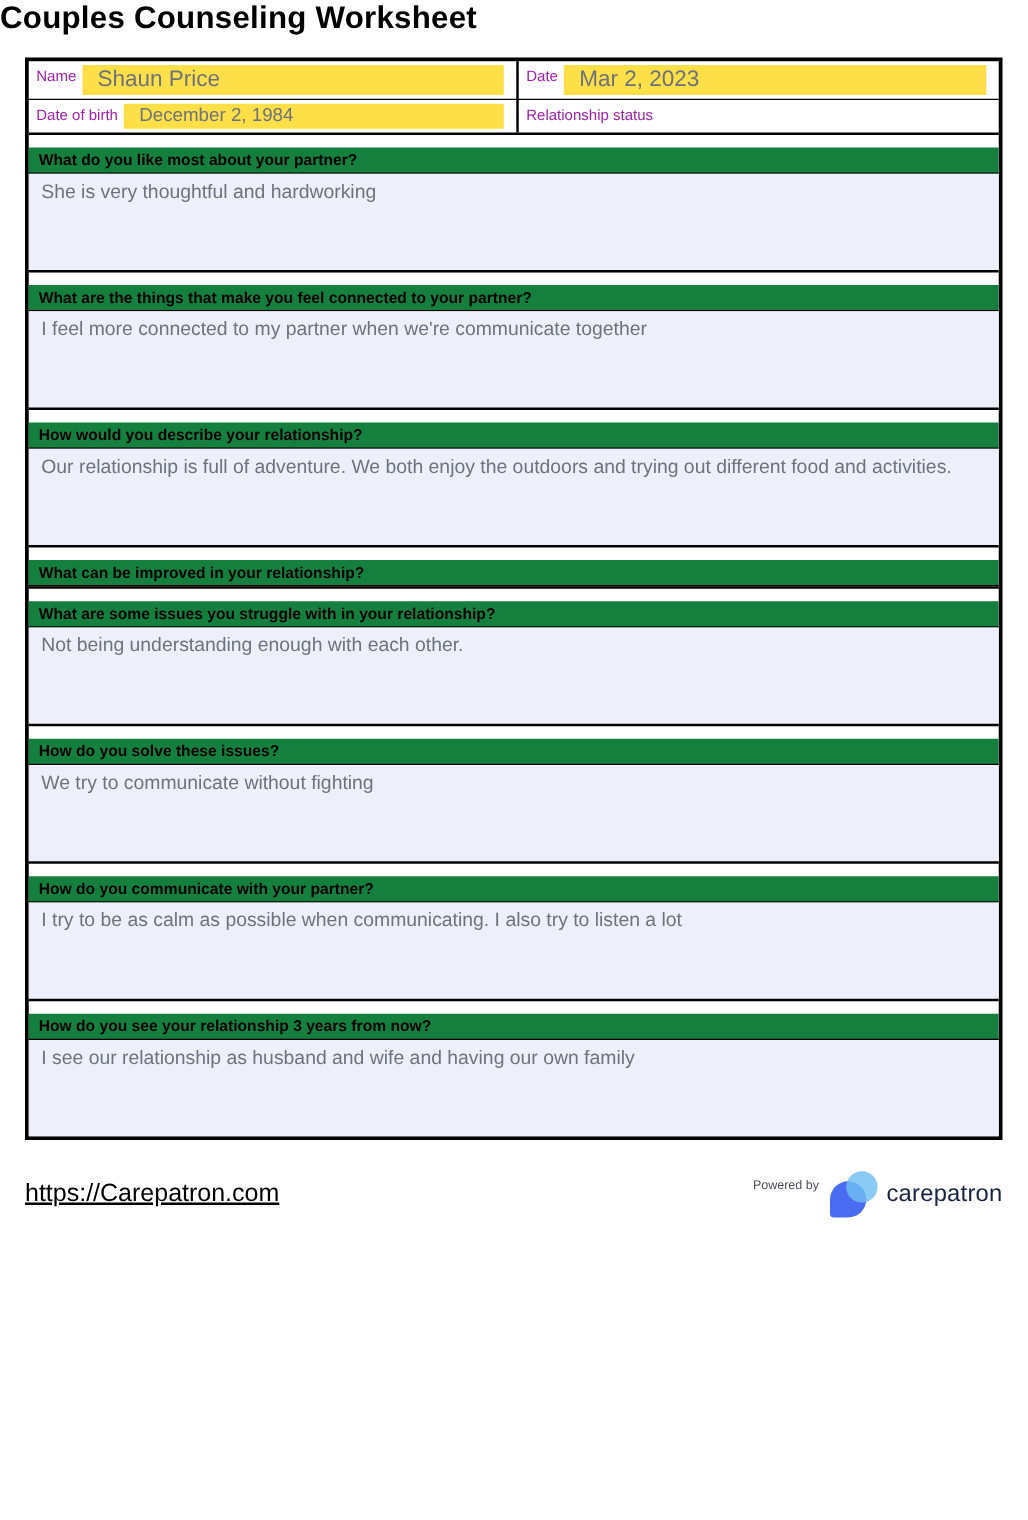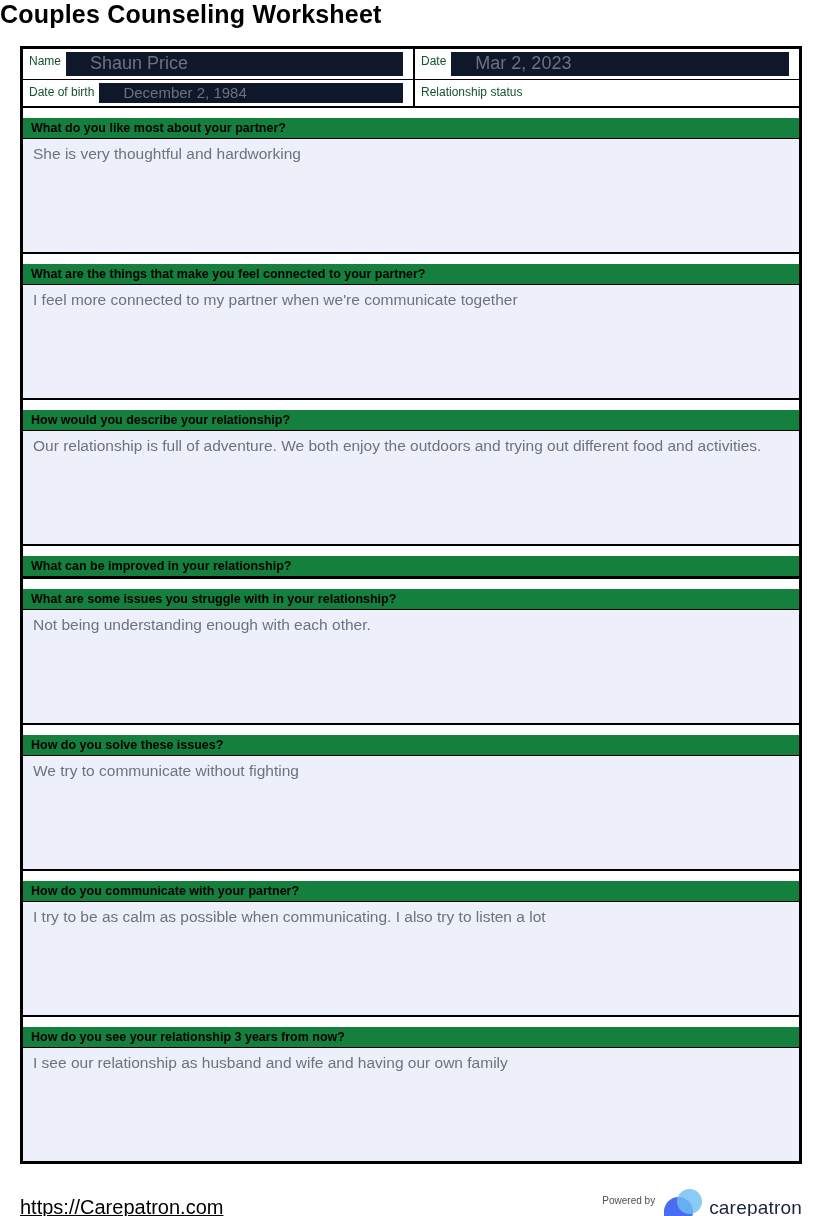--- a/index.html
+++ b/index.html
@@ -36,7 +36,7 @@
   .row-bottom .info-cell { height: 26px; }
   .field-label {
     font-size: 12px;
-    color: #14532d;
+    color: #a21caf;
     white-space: nowrap;
     padding: 2px 5px 0 0;
   }

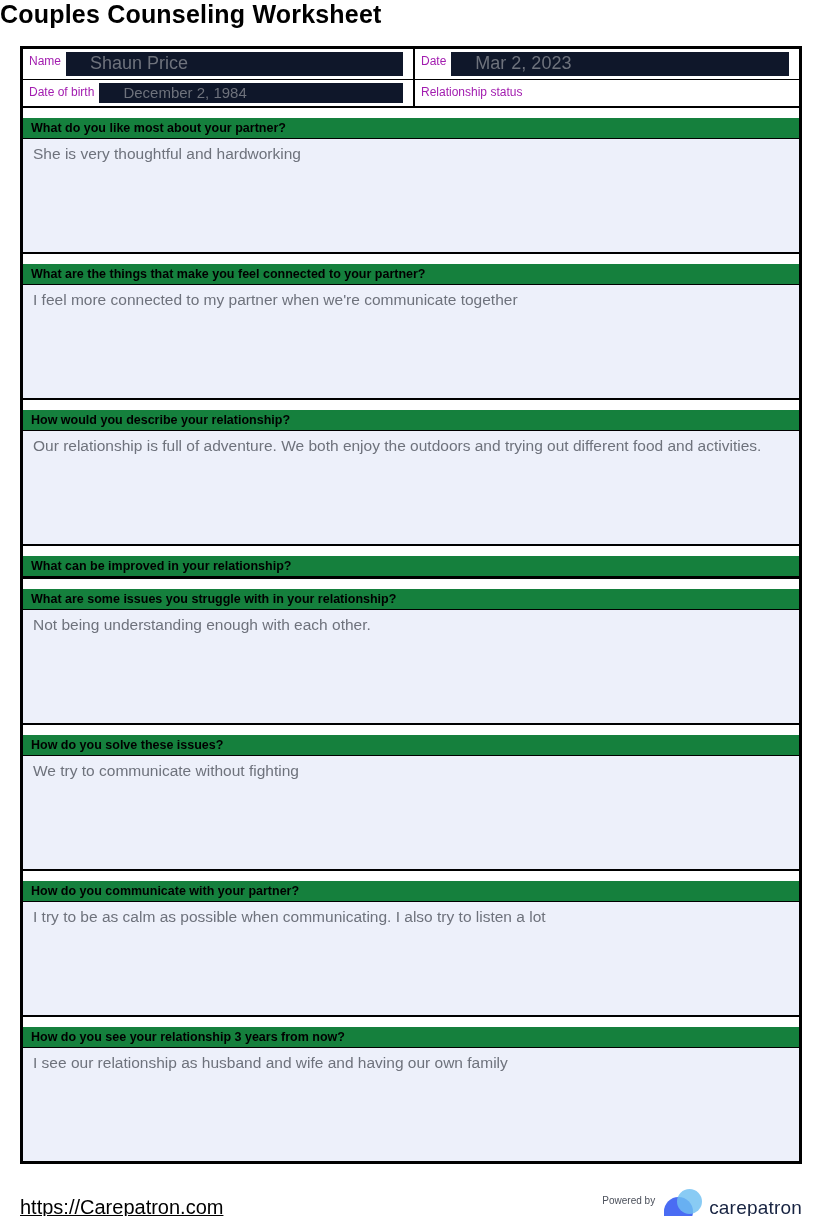--- a/index.html
+++ b/index.html
@@ -42,9 +42,9 @@
   }
   .field-value {
     flex: 1;
-    background: #0f172a;
+    background: #fde047;
     color: #6e727c;
-    padding: 1px 8px 0 24px;
+    padding: 1px 8px 0 12px;
     overflow: hidden;
     white-space: nowrap;
   }

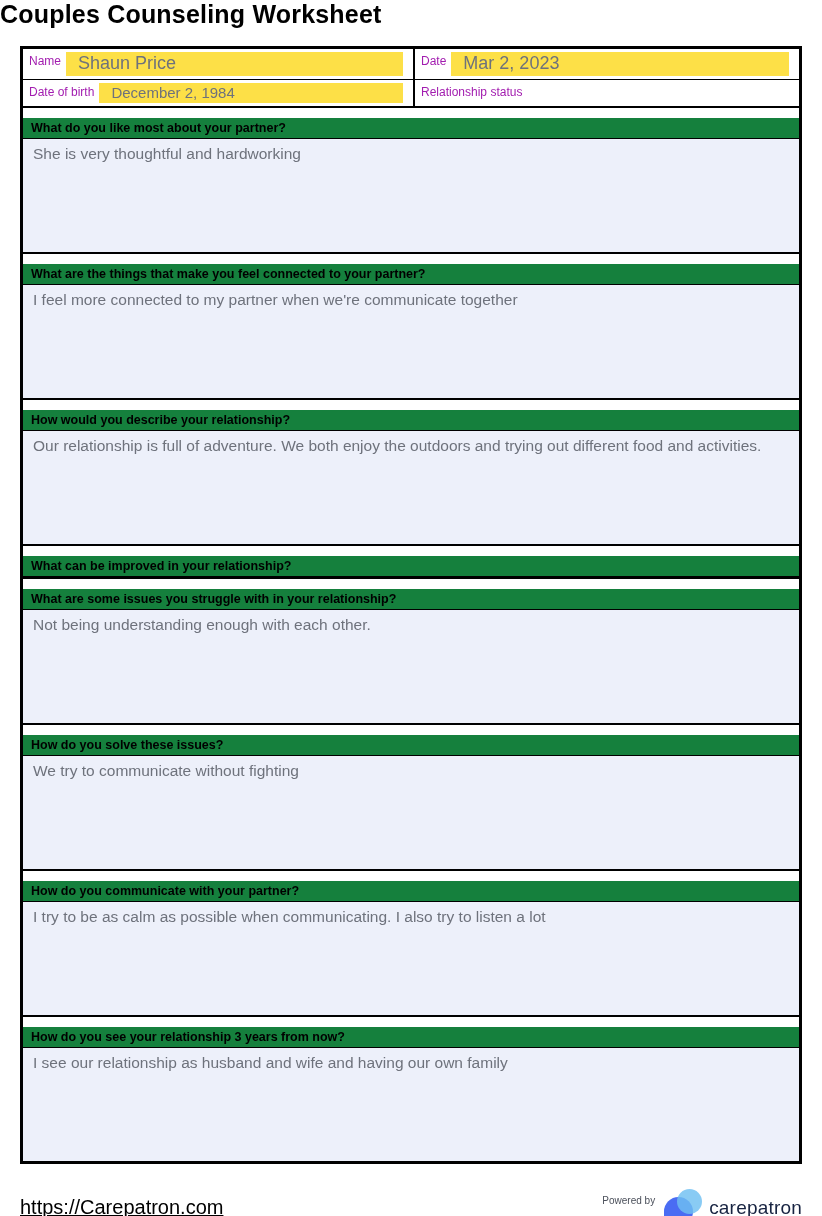--- a/index.html
+++ b/index.html
@@ -62,7 +62,7 @@
   }
   .q-answer {
     background: #edf0fa;
-    height: 113px;
+    height: 77px;
     padding: 5px 10px;
     font-size: 15.5px;
     line-height: 1.35;

